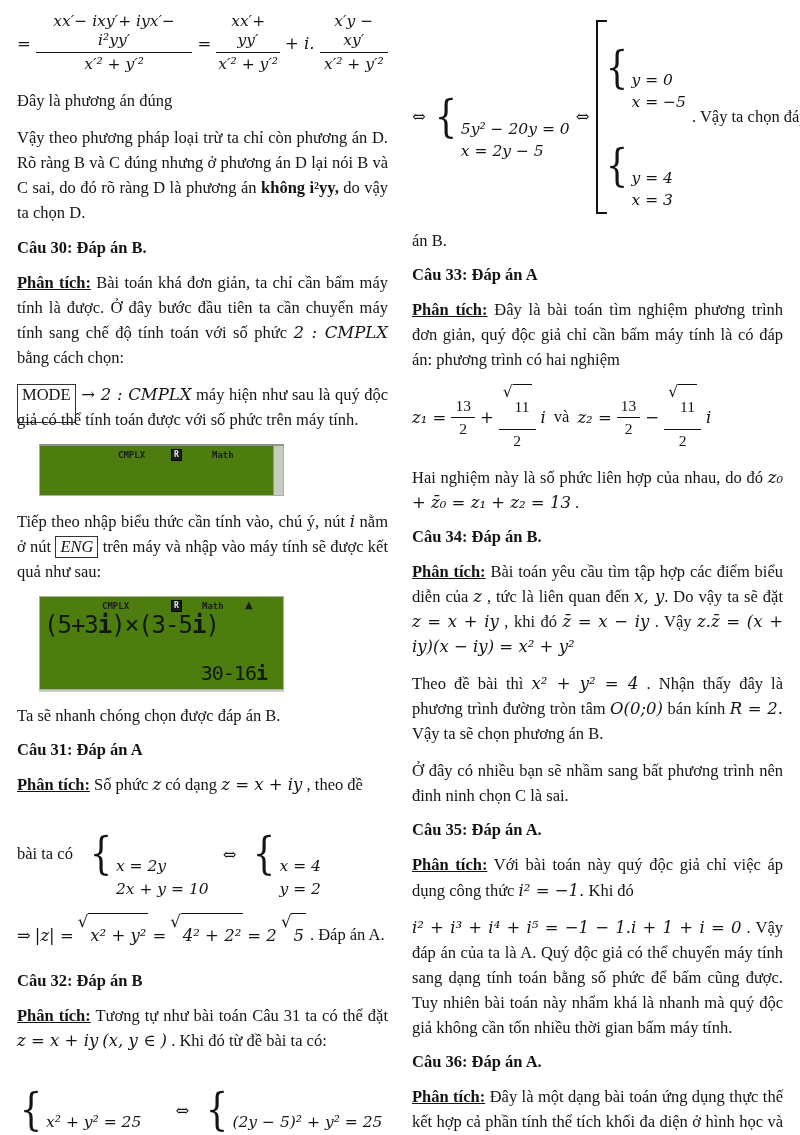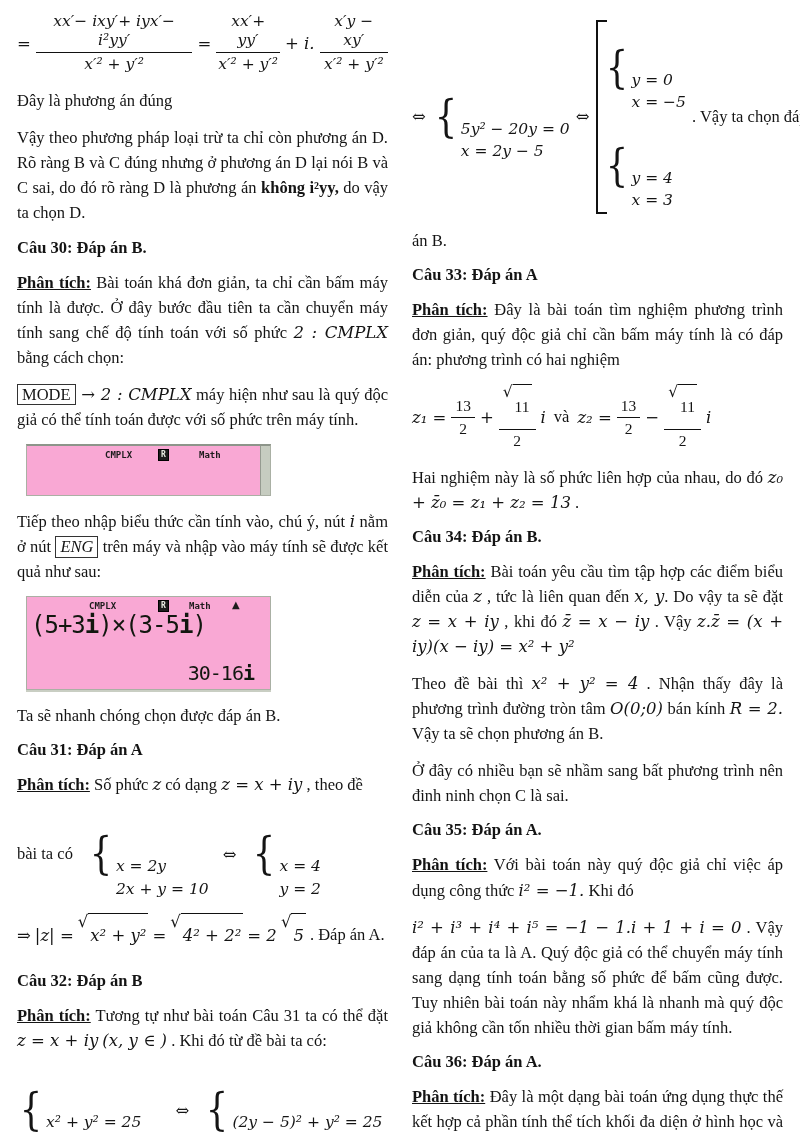--- a/index.html
+++ b/index.html
@@ -16,7 +16,7 @@
   .pt{font-weight:bold;text-decoration:underline;}
   .b{font-weight:bold;}
   .m{font-family:"DejaVu Serif",serif;font-style:italic;}
-  .box{border:1px solid #333;padding:0 4px 0 4px;font-style:normal;}
+  .box{border:1px solid #333;padding:0 4px 18px 4px;font-style:normal;}
   .boxm{border:1px solid #333;padding:0 4px 1px 4px;font-family:Liberation Serif, serif;font-style:italic;}
   .bi{font-weight:bold;}
   

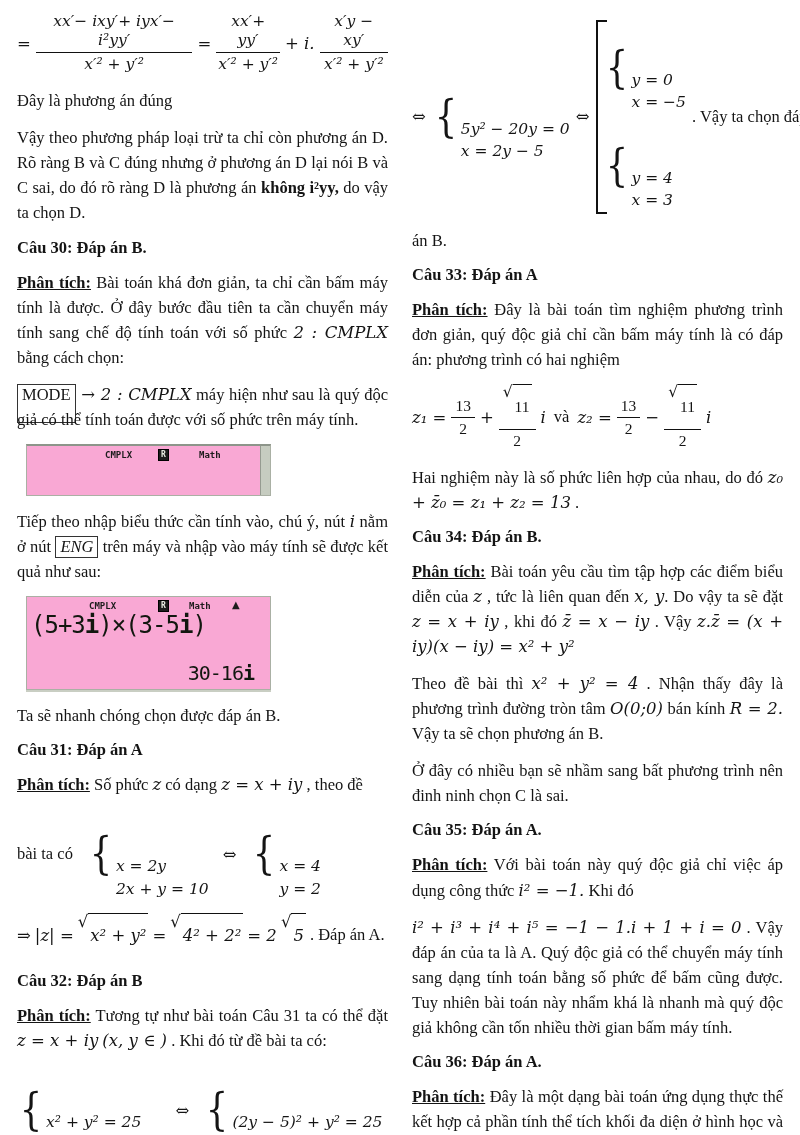--- a/index.html
+++ b/index.html
@@ -39,7 +39,7 @@
   .bigbr-content::before,.bigbr-content::after{content:"";position:absolute;left:0;width:9px;height:2px;background:#111;}
   .bigbr-content::before{top:0;} .bigbr-content::after{bottom:0;}
   
-  .calc{position:relative;width:243px;background:#f9a8d4;border:1px solid #aab0a4;border-top:2px solid #8d958a;margin:2px 0 13px 9px;
+  .calc{position:relative;width:243px;background:#4d7c0f;border:1px solid #aab0a4;border-top:2px solid #8d958a;margin:2px 0 13px 22px;
         font-family:"DejaVu Sans Mono",monospace;}
   .calc1{height:49px;}
   .calc2{height:92px;border-top:1px solid #aab0a4;box-shadow:0 2px 0 #c9cec3;}

